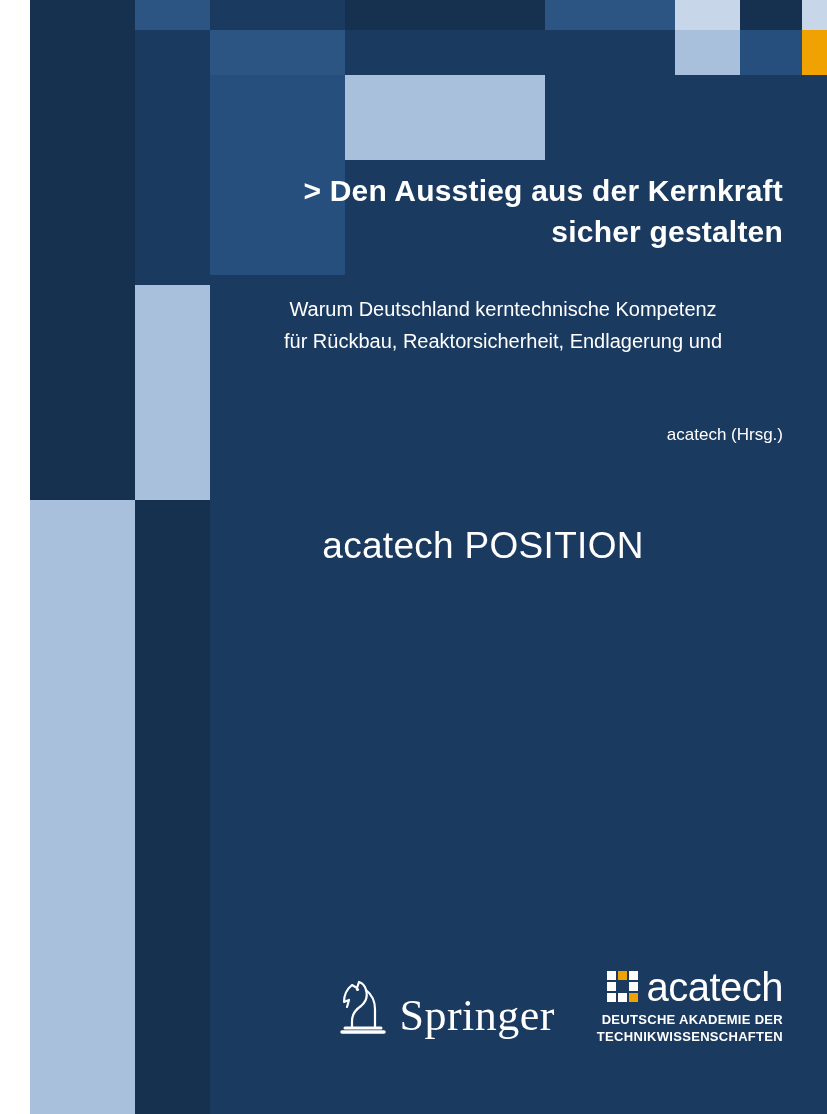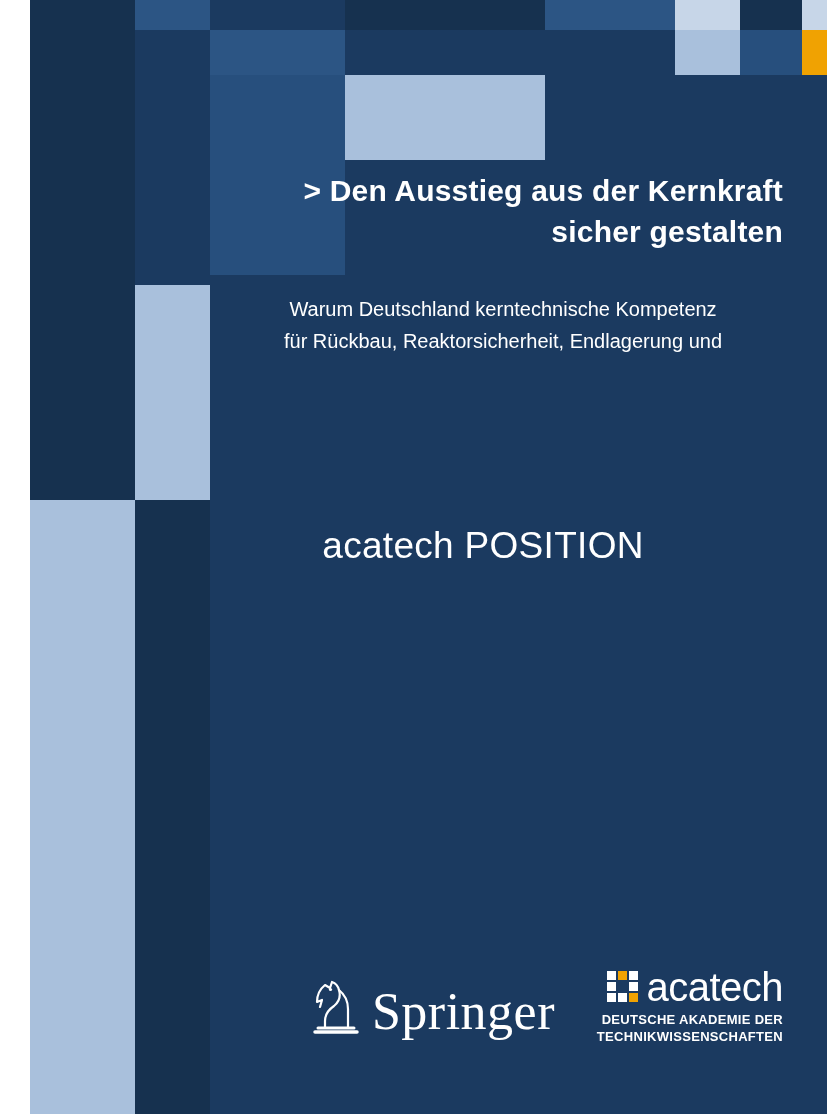--- a/index.html
+++ b/index.html
@@ -183,6 +183,7 @@
     <span class="line">für Rückbau, Reaktorsicherheit, Endlagerung und</span>
   </div>
 
+  <div class="editor">acatech (Hrsg.)</div>
 
   <div class="series">acatech POSITION</div>
 

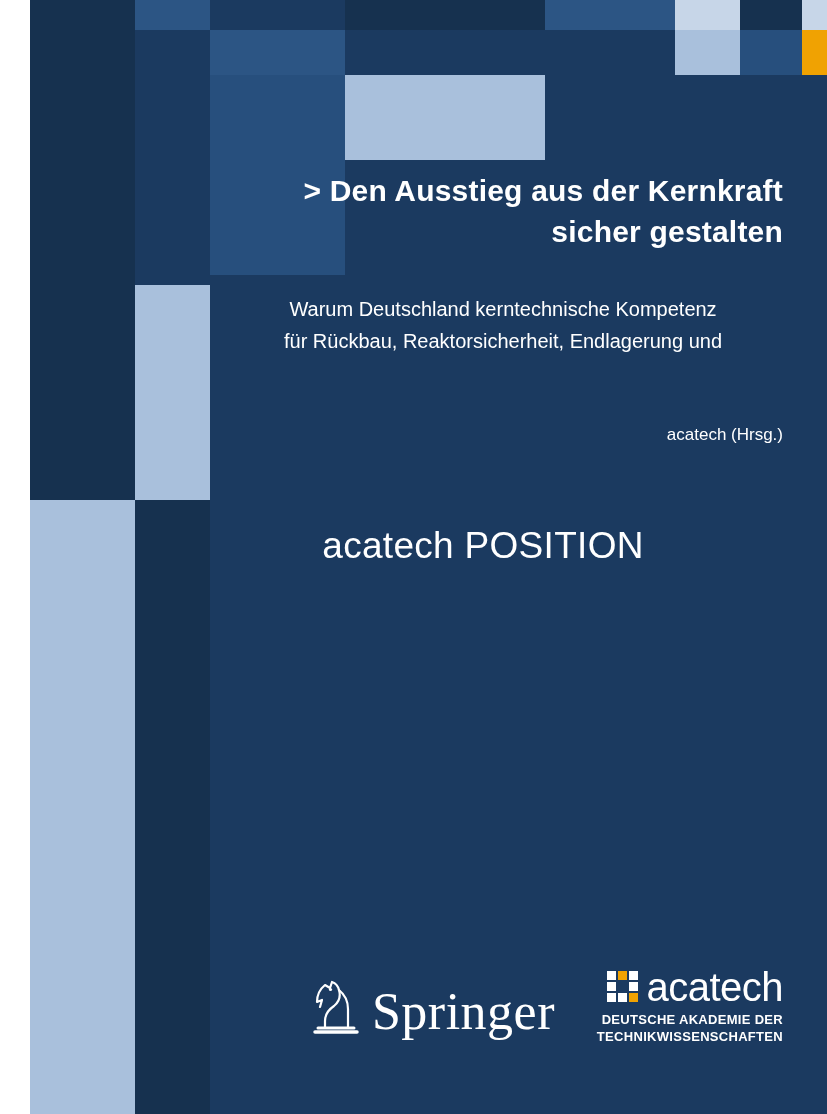--- a/index.html
+++ b/index.html
@@ -105,7 +105,7 @@
   .springer-word {
     color: #ffffff;
     font-family: "Liberation Serif", serif;
-    font-size: 52px;
+    font-size: 44px;
     line-height: 1;
     letter-spacing: 0.5px;
   }

